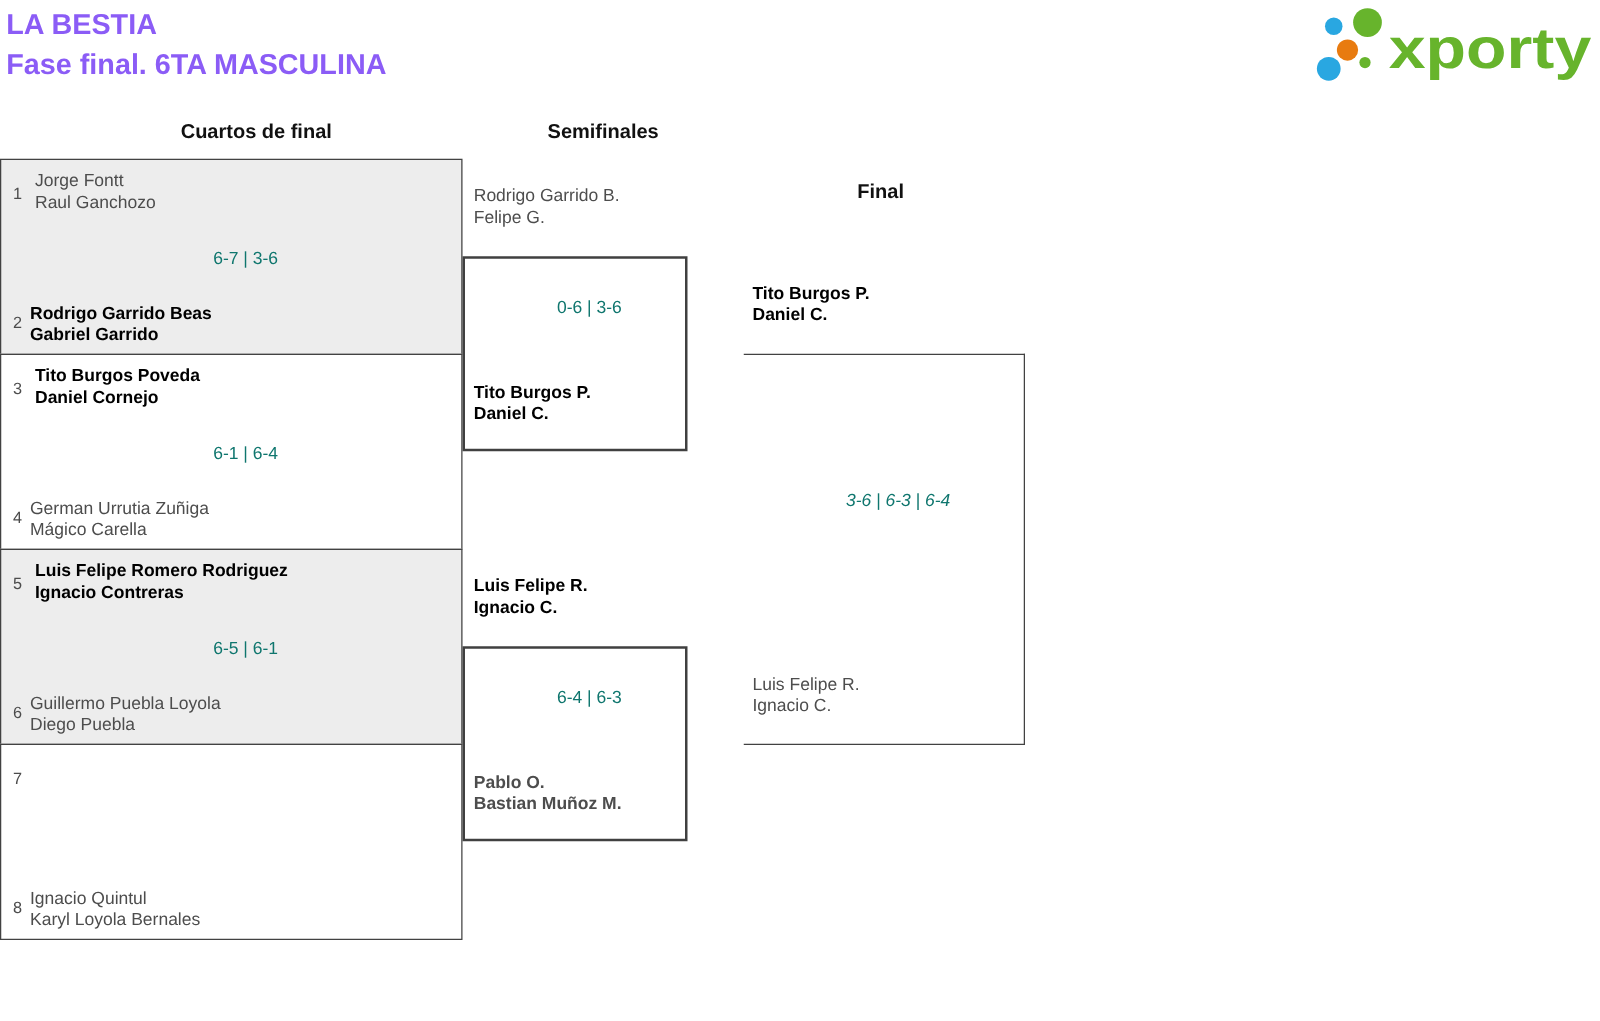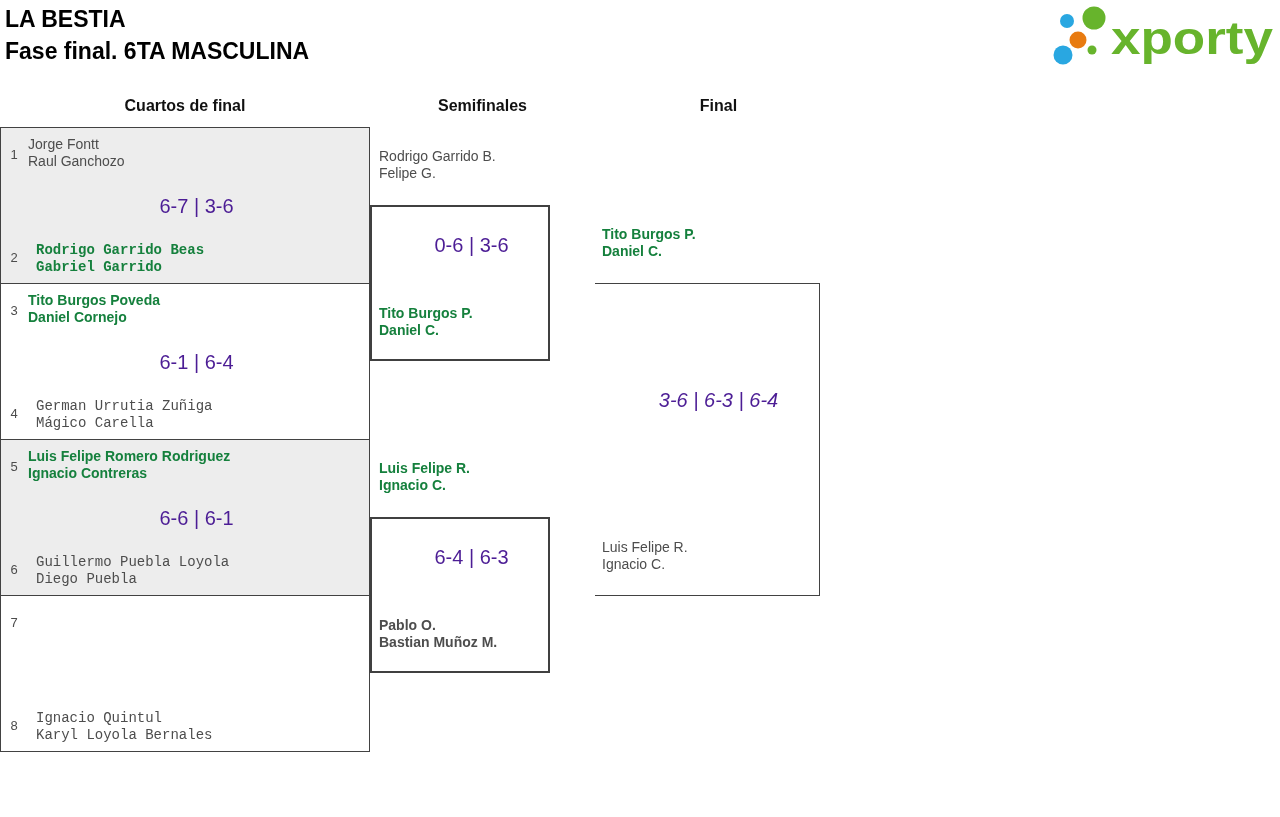--- a/index.html
+++ b/index.html
@@ -7,7 +7,7 @@
         font-family:"Liberation Sans",sans-serif;}
 
   .title-block{position:absolute;left:5px;top:3px;}
-  .title-line{font-size:23px;font-weight:700;color:#000000;line-height:32px;white-space:nowrap;}
+  .title-line{font-size:23px;font-weight:700;color:#8b5cf6;line-height:32px;white-space:nowrap;}
 
   .logo{position:absolute;left:1045px;top:3px;width:235px;height:70px;}
 

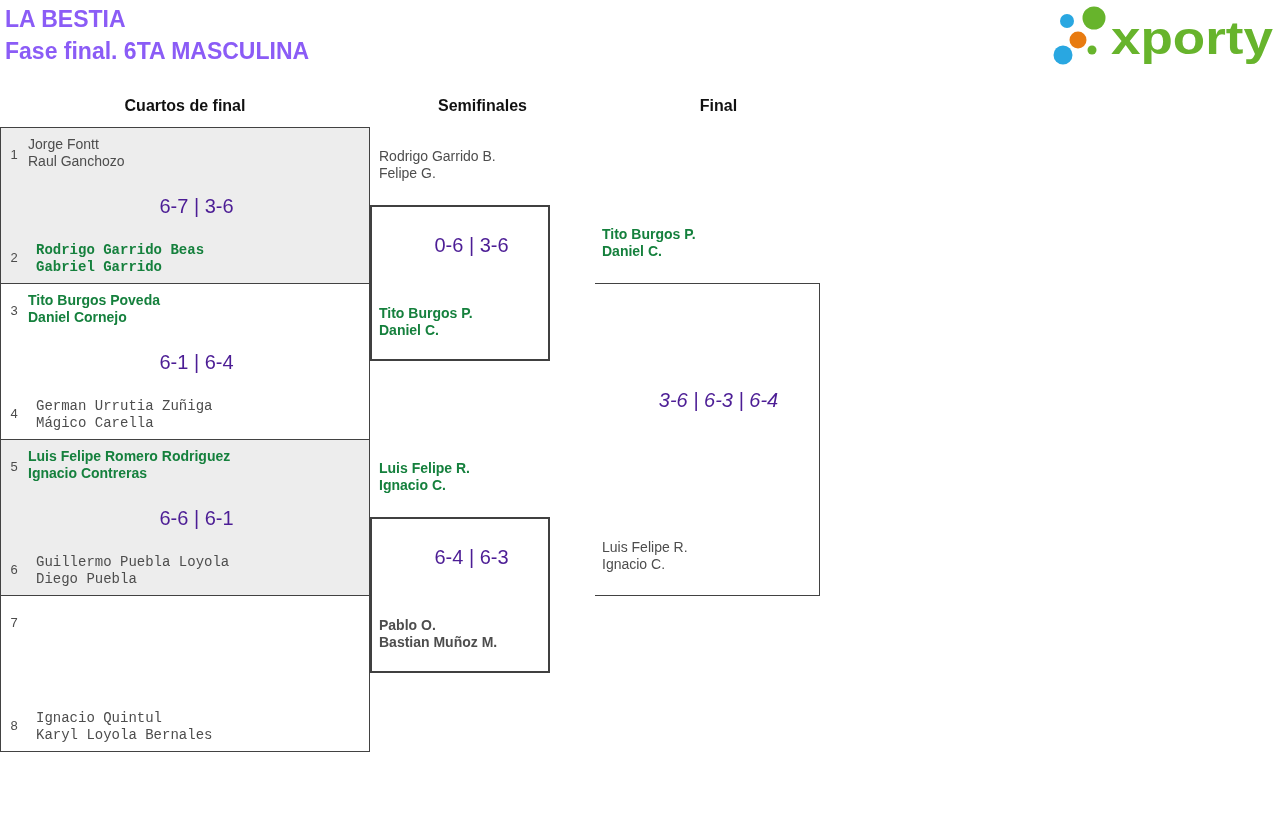--- a/index.html
+++ b/index.html
@@ -13,7 +13,7 @@
 
   .col-header{position:absolute;top:97px;font-size:16px;font-weight:700;color:#111;
               text-align:center;line-height:18px;}
-  .colh-qf{left:0;width:370px;}
+  .colh-qf{left:0;width:370px;padding-left:20px;}
   .colh-sf{left:370px;width:225px;}
   .colh-f{left:606px;width:225px;}
 

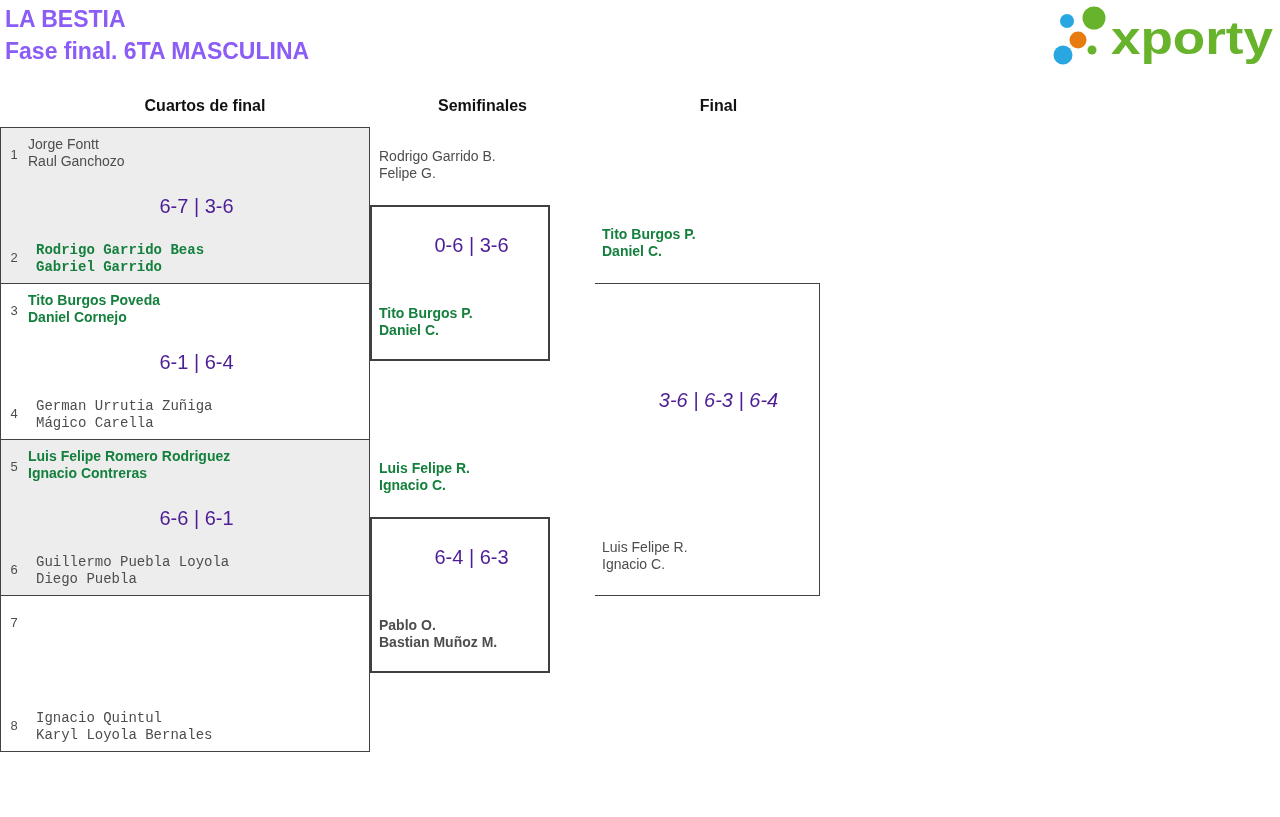--- a/index.html
+++ b/index.html
@@ -15,7 +15,7 @@
               text-align:center;line-height:18px;}
   .colh-qf{left:0;width:370px;padding-left:20px;}
   .colh-sf{left:370px;width:225px;}
-  .colh-f{left:606px;width:225px;}
+  .colh-f{left:592px;width:225px;margin-top:48px;}
 
   .qf-match{position:absolute;left:0;width:370px;height:157px;border:1px solid #424242;
             box-sizing:border-box;}

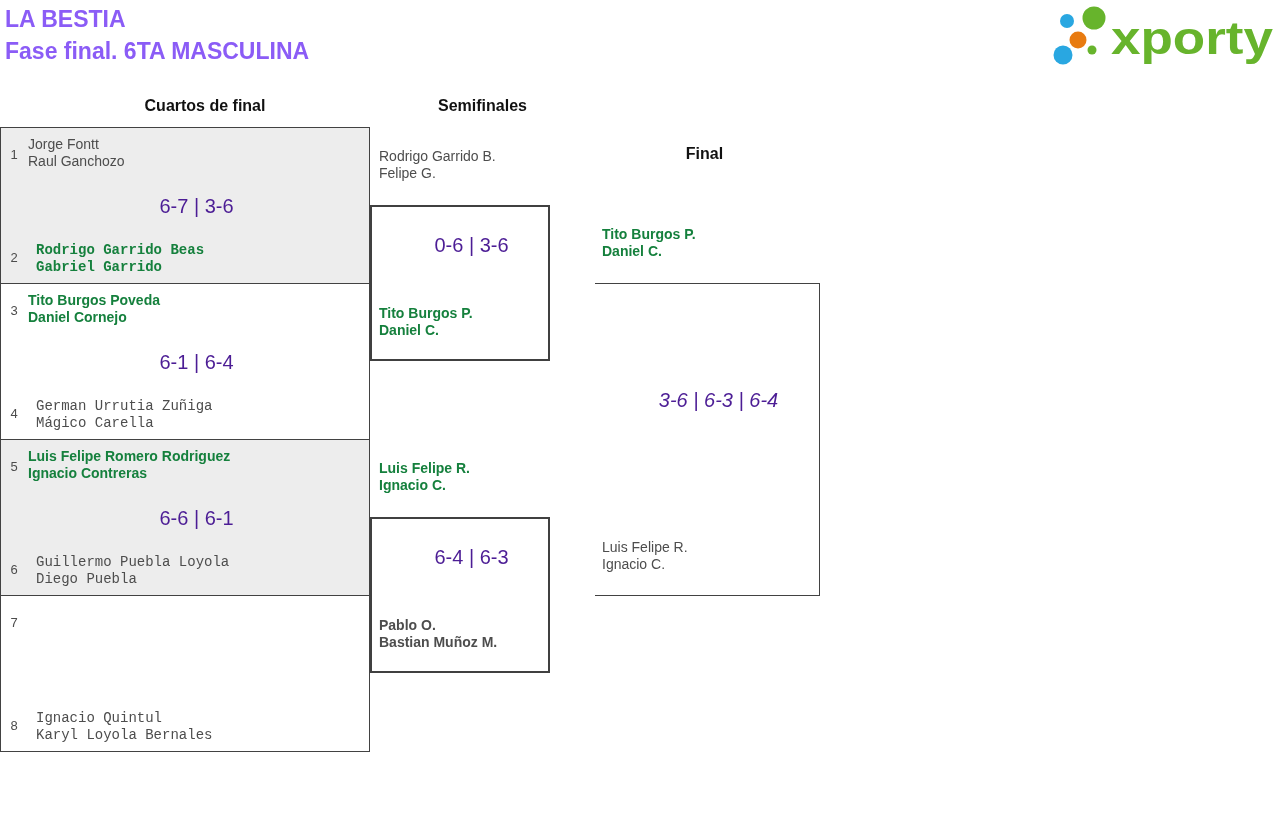--- a/index.html
+++ b/index.html
@@ -33,8 +33,8 @@
   .qf-team-top{position:absolute;left:27px;top:8px;}
   .qf-team-bottom{position:absolute;left:35px;top:114px;font-family:Liberation Mono, monospace;}
 
-  .score{position:absolute;left:0;right:0;text-align:center;font-size:20px;
-         color:#4c1d95;line-height:17px;margin-left:23px;}
+  .score{position:absolute;left:0;right:0;text-align:center;font-size:14px;
+         color:#0f766e;line-height:17px;margin-left:23px;}
   .qf-score{top:70px;}
 
   .sf-box{position:absolute;left:370px;width:180px;height:156px;border:2px solid #404040;

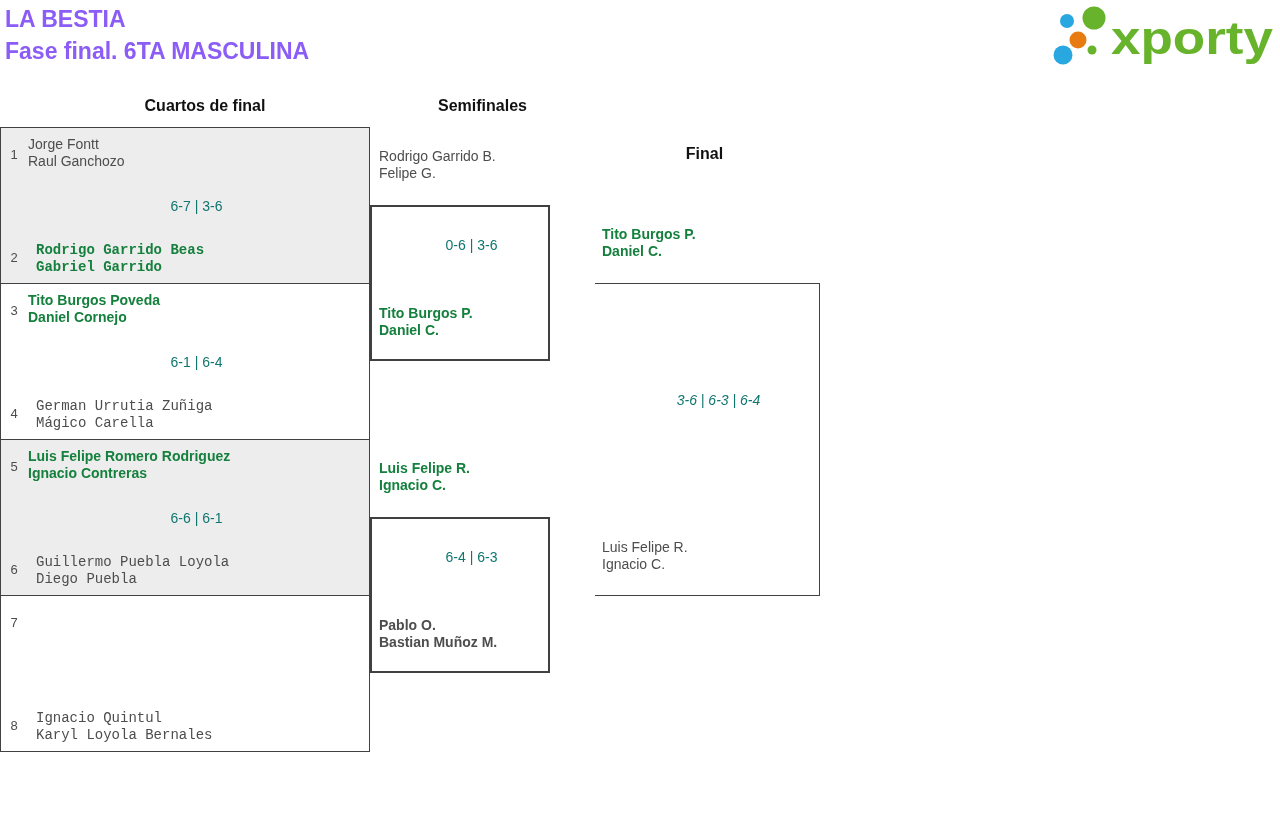--- a/index.html
+++ b/index.html
@@ -28,7 +28,7 @@
   .seed-top{top:18px;} .seed-bottom{top:121px;}
 
   .team{font-size:14px;line-height:17px;color:#4d4d4d;white-space:nowrap;}
-  .team.winner{color:#15803d;font-weight:700;}
+  .team.winner{color:#000000;font-weight:700;}
 
   .qf-team-top{position:absolute;left:27px;top:8px;}
   .qf-team-bottom{position:absolute;left:35px;top:114px;font-family:Liberation Mono, monospace;}

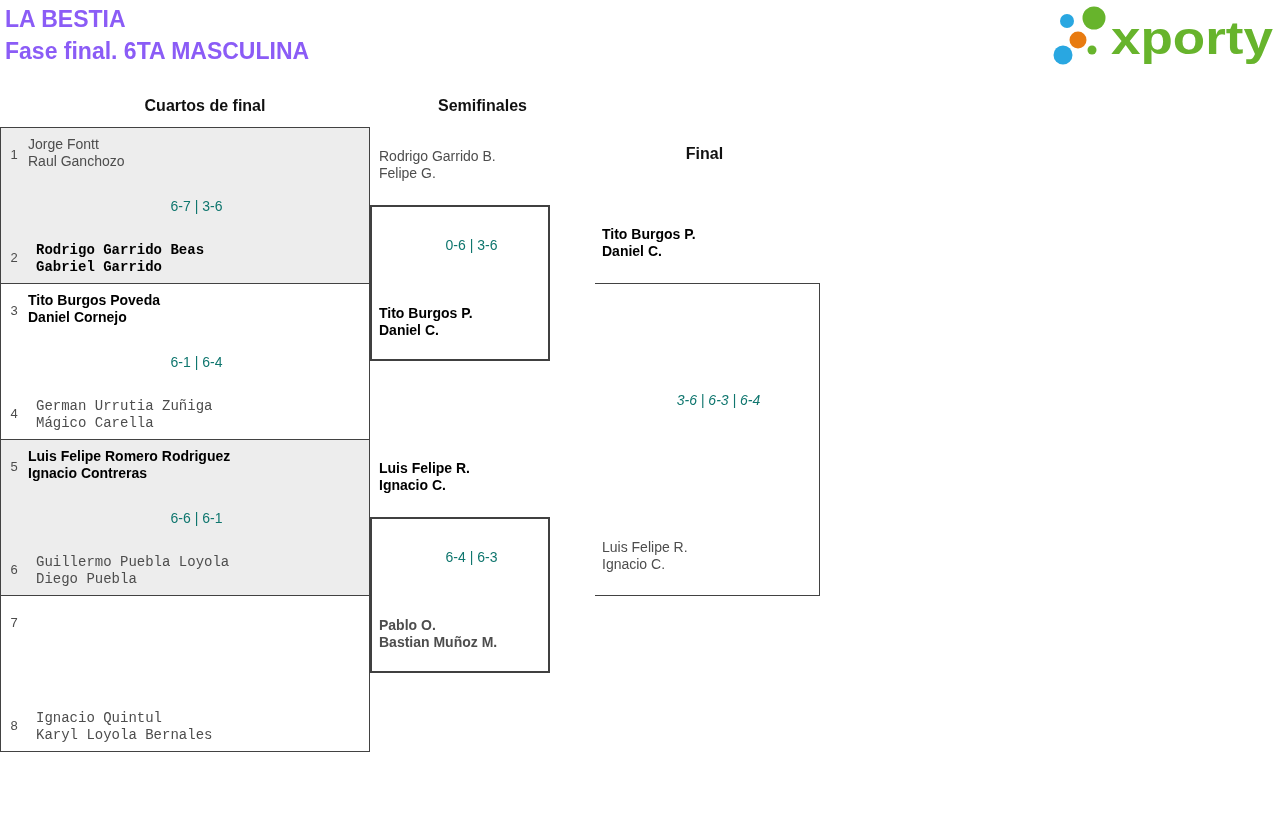--- a/index.html
+++ b/index.html
@@ -31,7 +31,7 @@
   .team.winner{color:#000000;font-weight:700;}
 
   .qf-team-top{position:absolute;left:27px;top:8px;}
-  .qf-team-bottom{position:absolute;left:35px;top:114px;font-family:Liberation Mono, monospace;}
+  .qf-team-bottom{position:absolute;left:23px;top:114px;}
 
   .score{position:absolute;left:0;right:0;text-align:center;font-size:14px;
          color:#0f766e;line-height:17px;margin-left:23px;}

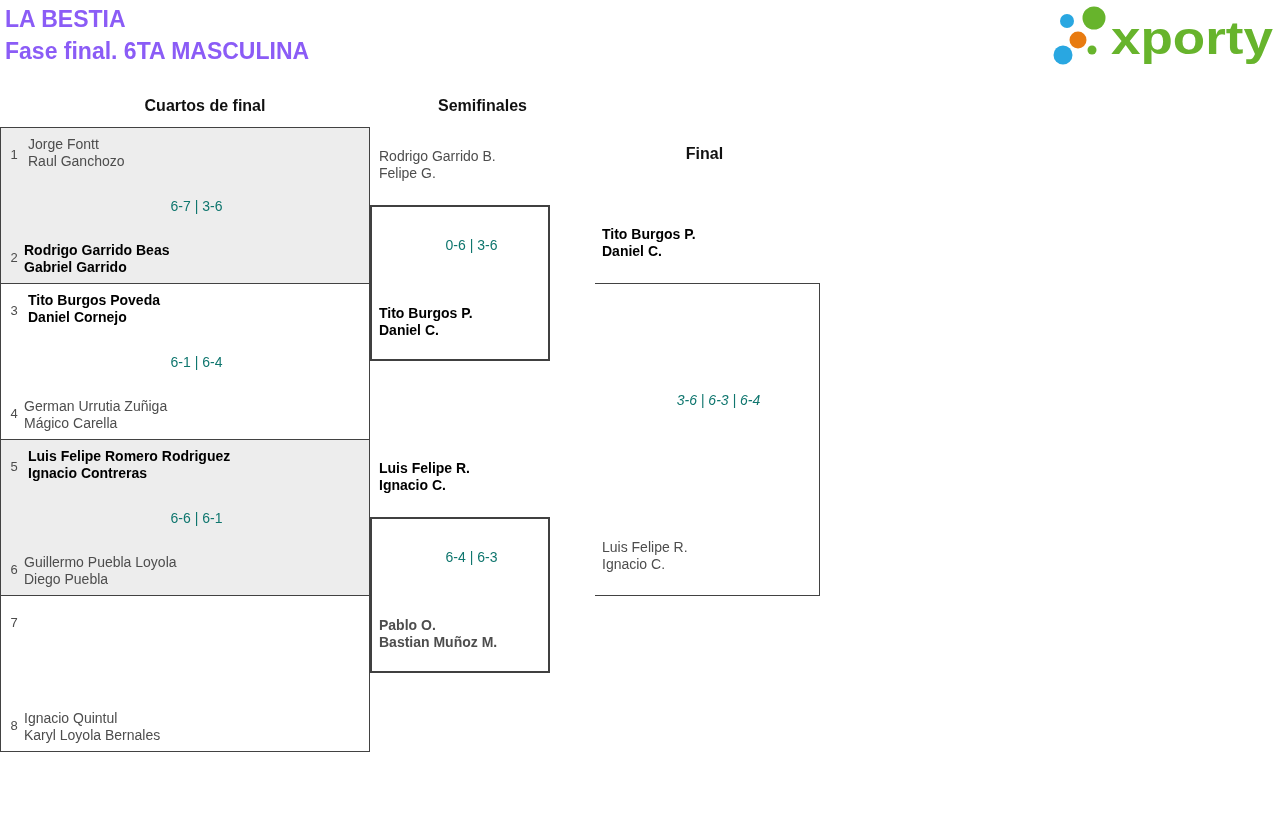--- a/index.html
+++ b/index.html
@@ -107,7 +107,7 @@
       <div>Luis Felipe Romero Rodriguez</div>
       <div>Ignacio Contreras</div>
     </div>
-    <div class="score qf-score">6-6 | 6-1</div>
+    <div class="score qf-score">6-5 | 6-1</div>
     <div class="seed seed-bottom">6</div>
     <div class="team qf-team-bottom">
       <div>Guillermo Puebla Loyola</div>

